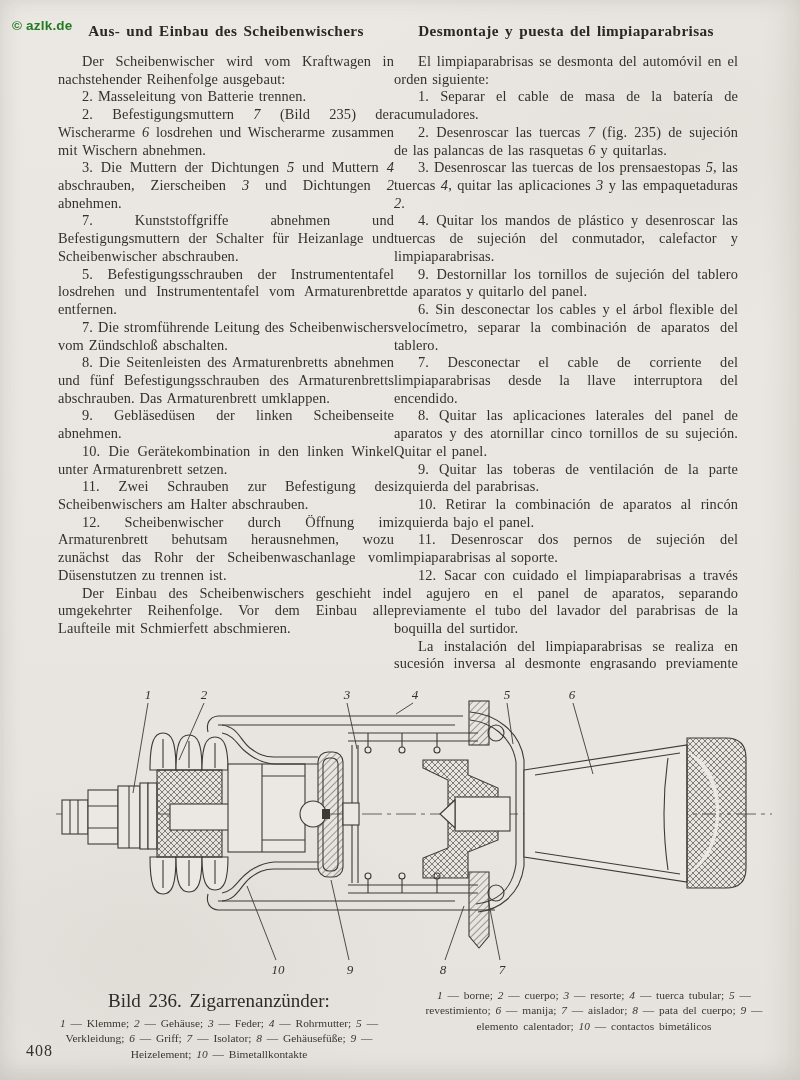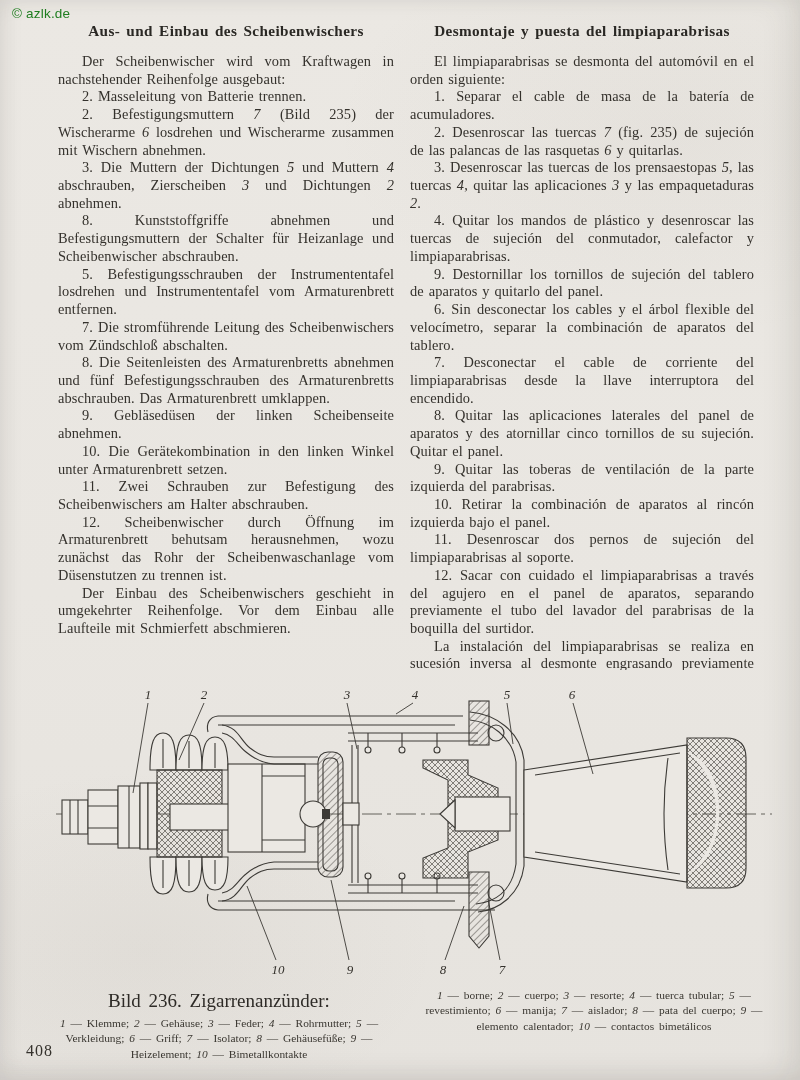--- a/index.html
+++ b/index.html
@@ -23,9 +23,9 @@
       radial-gradient(500px 300px at 85% 12%, rgba(120,110,95,.05), transparent 70%);
   }
   .watermark{
-    position:absolute;left:12px;top:6px;
+    position:absolute;left:12px;top:18px;
     font-family:"Liberation Sans","DejaVu Sans",sans-serif;
-    font-size:13.5px;font-weight:400;color:#1e7d1f;letter-spacing:.2px;
+    font-size:13.5px;font-weight:700;color:#1e7d1f;letter-spacing:.2px;
   }
   .columns{
     position:absolute;left:58px;top:20px;width:696px;height:650px;

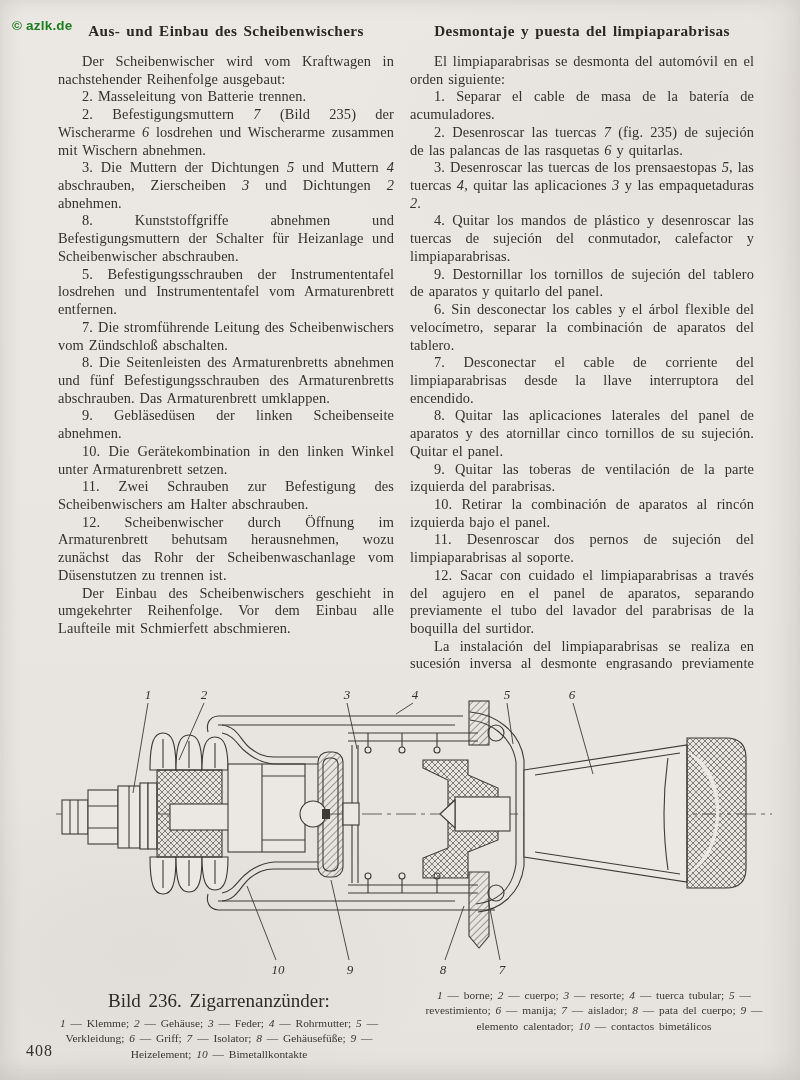--- a/index.html
+++ b/index.html
@@ -29,7 +29,7 @@
   }
   .columns{
     position:absolute;left:58px;top:20px;width:696px;height:650px;
-    display:flex;gap:16px;overflow:hidden;
+    display:flex;overflow:hidden;
   }
   .col{width:336px;}
   .col-right{width:344px;}

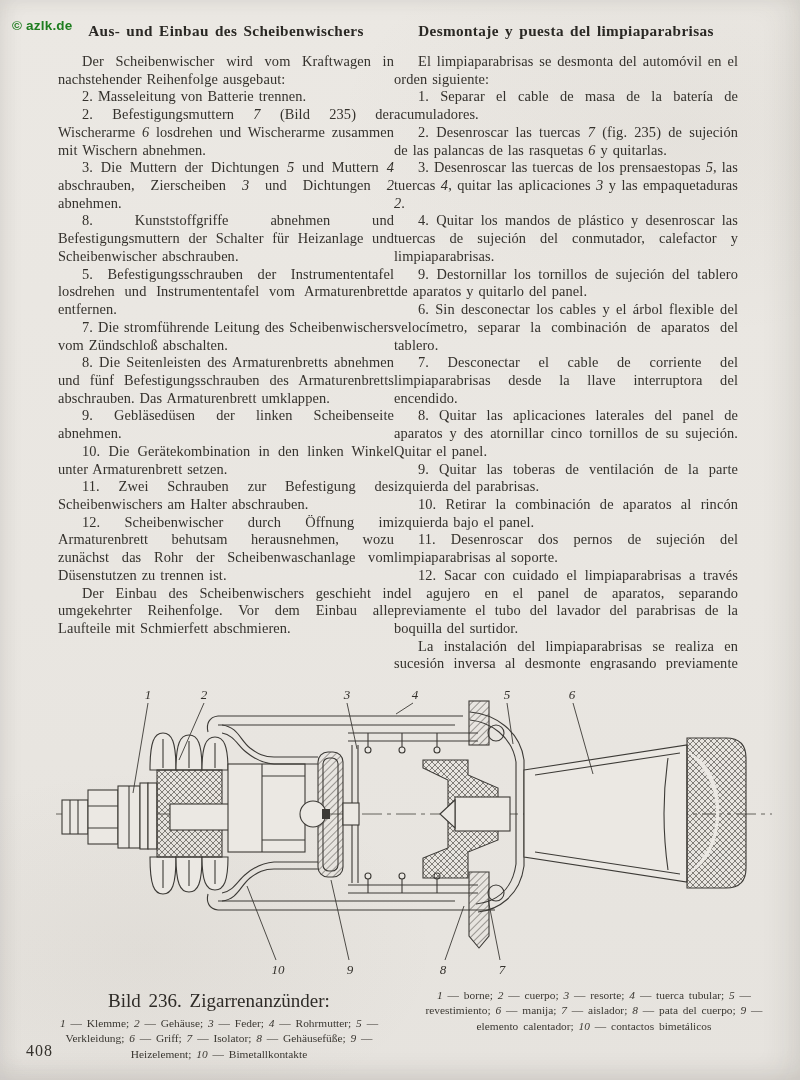--- a/index.html
+++ b/index.html
@@ -72,7 +72,7 @@
           <p class="para">2. Masseleitung von Batterie trennen.</p>
           <p class="para">2. Befestigungsmuttern <i>7</i> (Bild 235) der Wischerarme <i>6</i> losdrehen und Wischerarme zusammen mit Wischern abnehmen.</p>
           <p class="para">3. Die Muttern der Dichtungen <i>5</i> und Muttern <i>4</i> abschrauben, Zierscheiben <i>3</i> und Dichtungen <i>2</i> abnehmen.</p>
-          <p class="para">8. Kunststoffgriffe abnehmen und Befestigungsmuttern der Schalter für Heizanlage und Scheibenwischer abschrauben.</p>
+          <p class="para">7. Kunststoffgriffe abnehmen und Befestigungsmuttern der Schalter für Heizanlage und Scheibenwischer abschrauben.</p>
           <p class="para">5. Befestigungsschrauben der Instrumententafel losdrehen und Instrumententafel vom Armaturenbrett entfernen.</p>
           <p class="para">7. Die stromführende Leitung des Scheibenwischers vom Zündschloß abschalten.</p>
           <p class="para">8. Die Seitenleisten des Armaturenbretts abnehmen und fünf Befestigungsschrauben des Armaturenbretts abschrauben. Das Armaturenbrett umklappen.</p>

